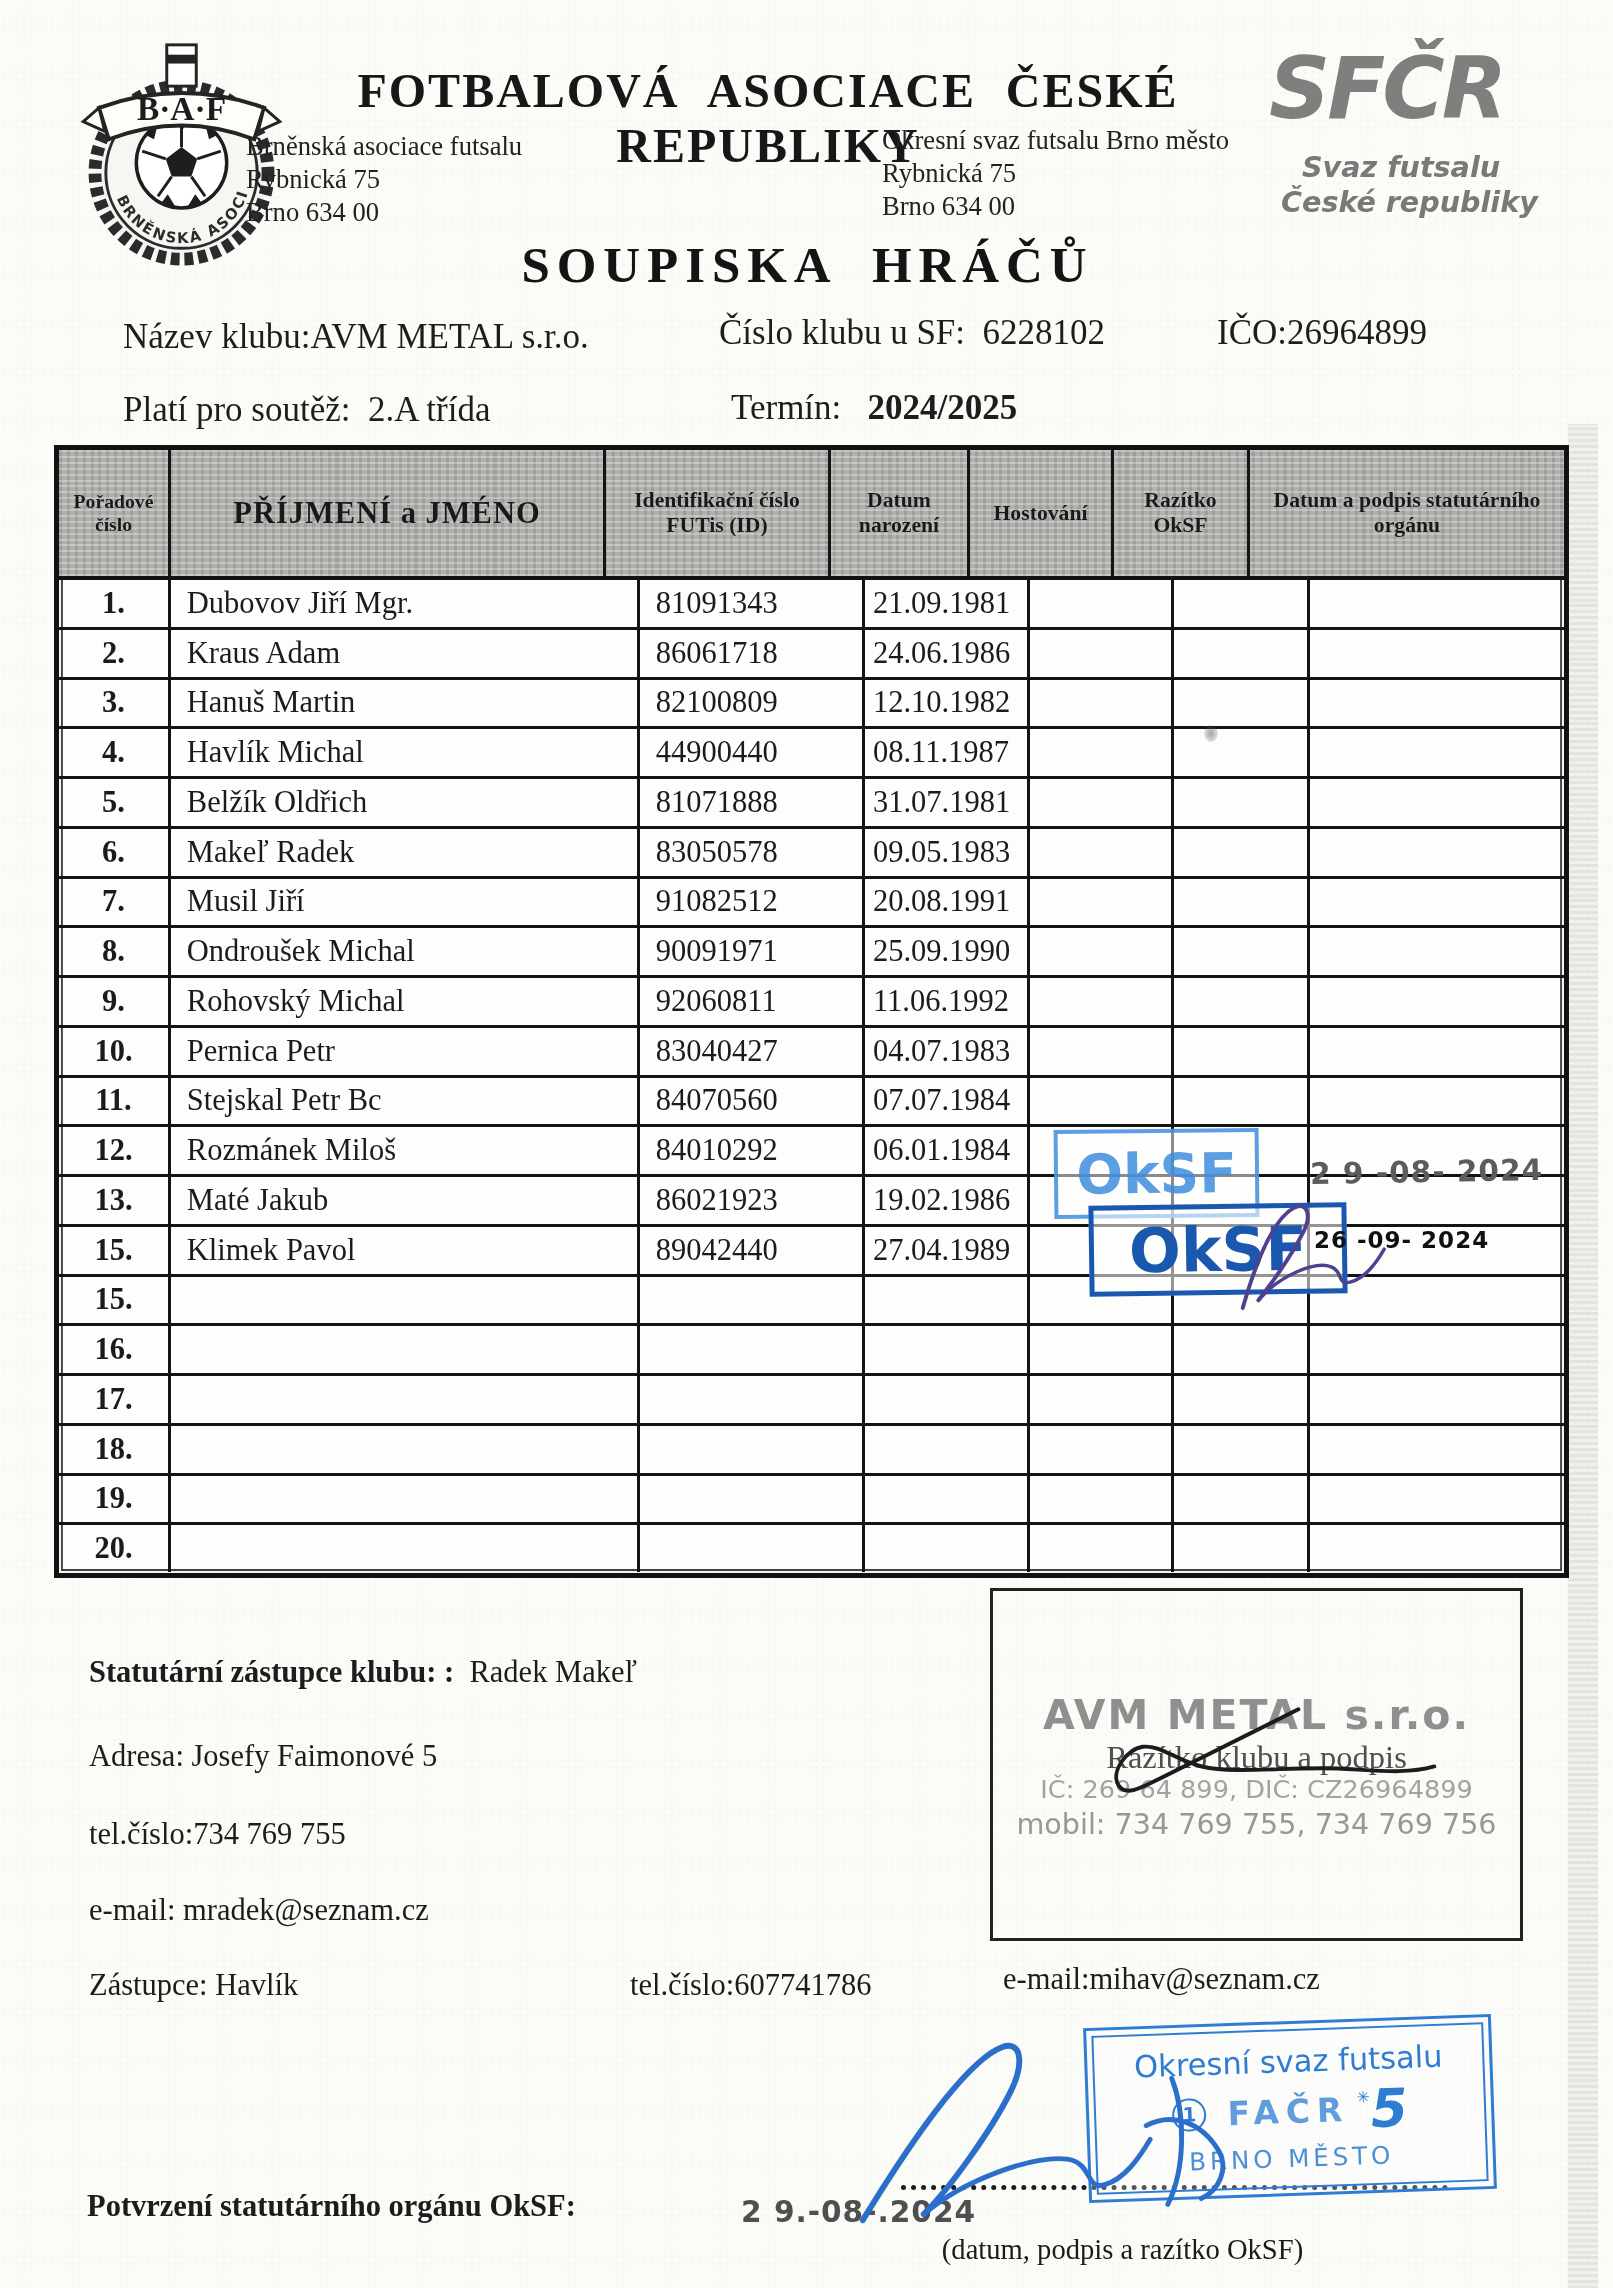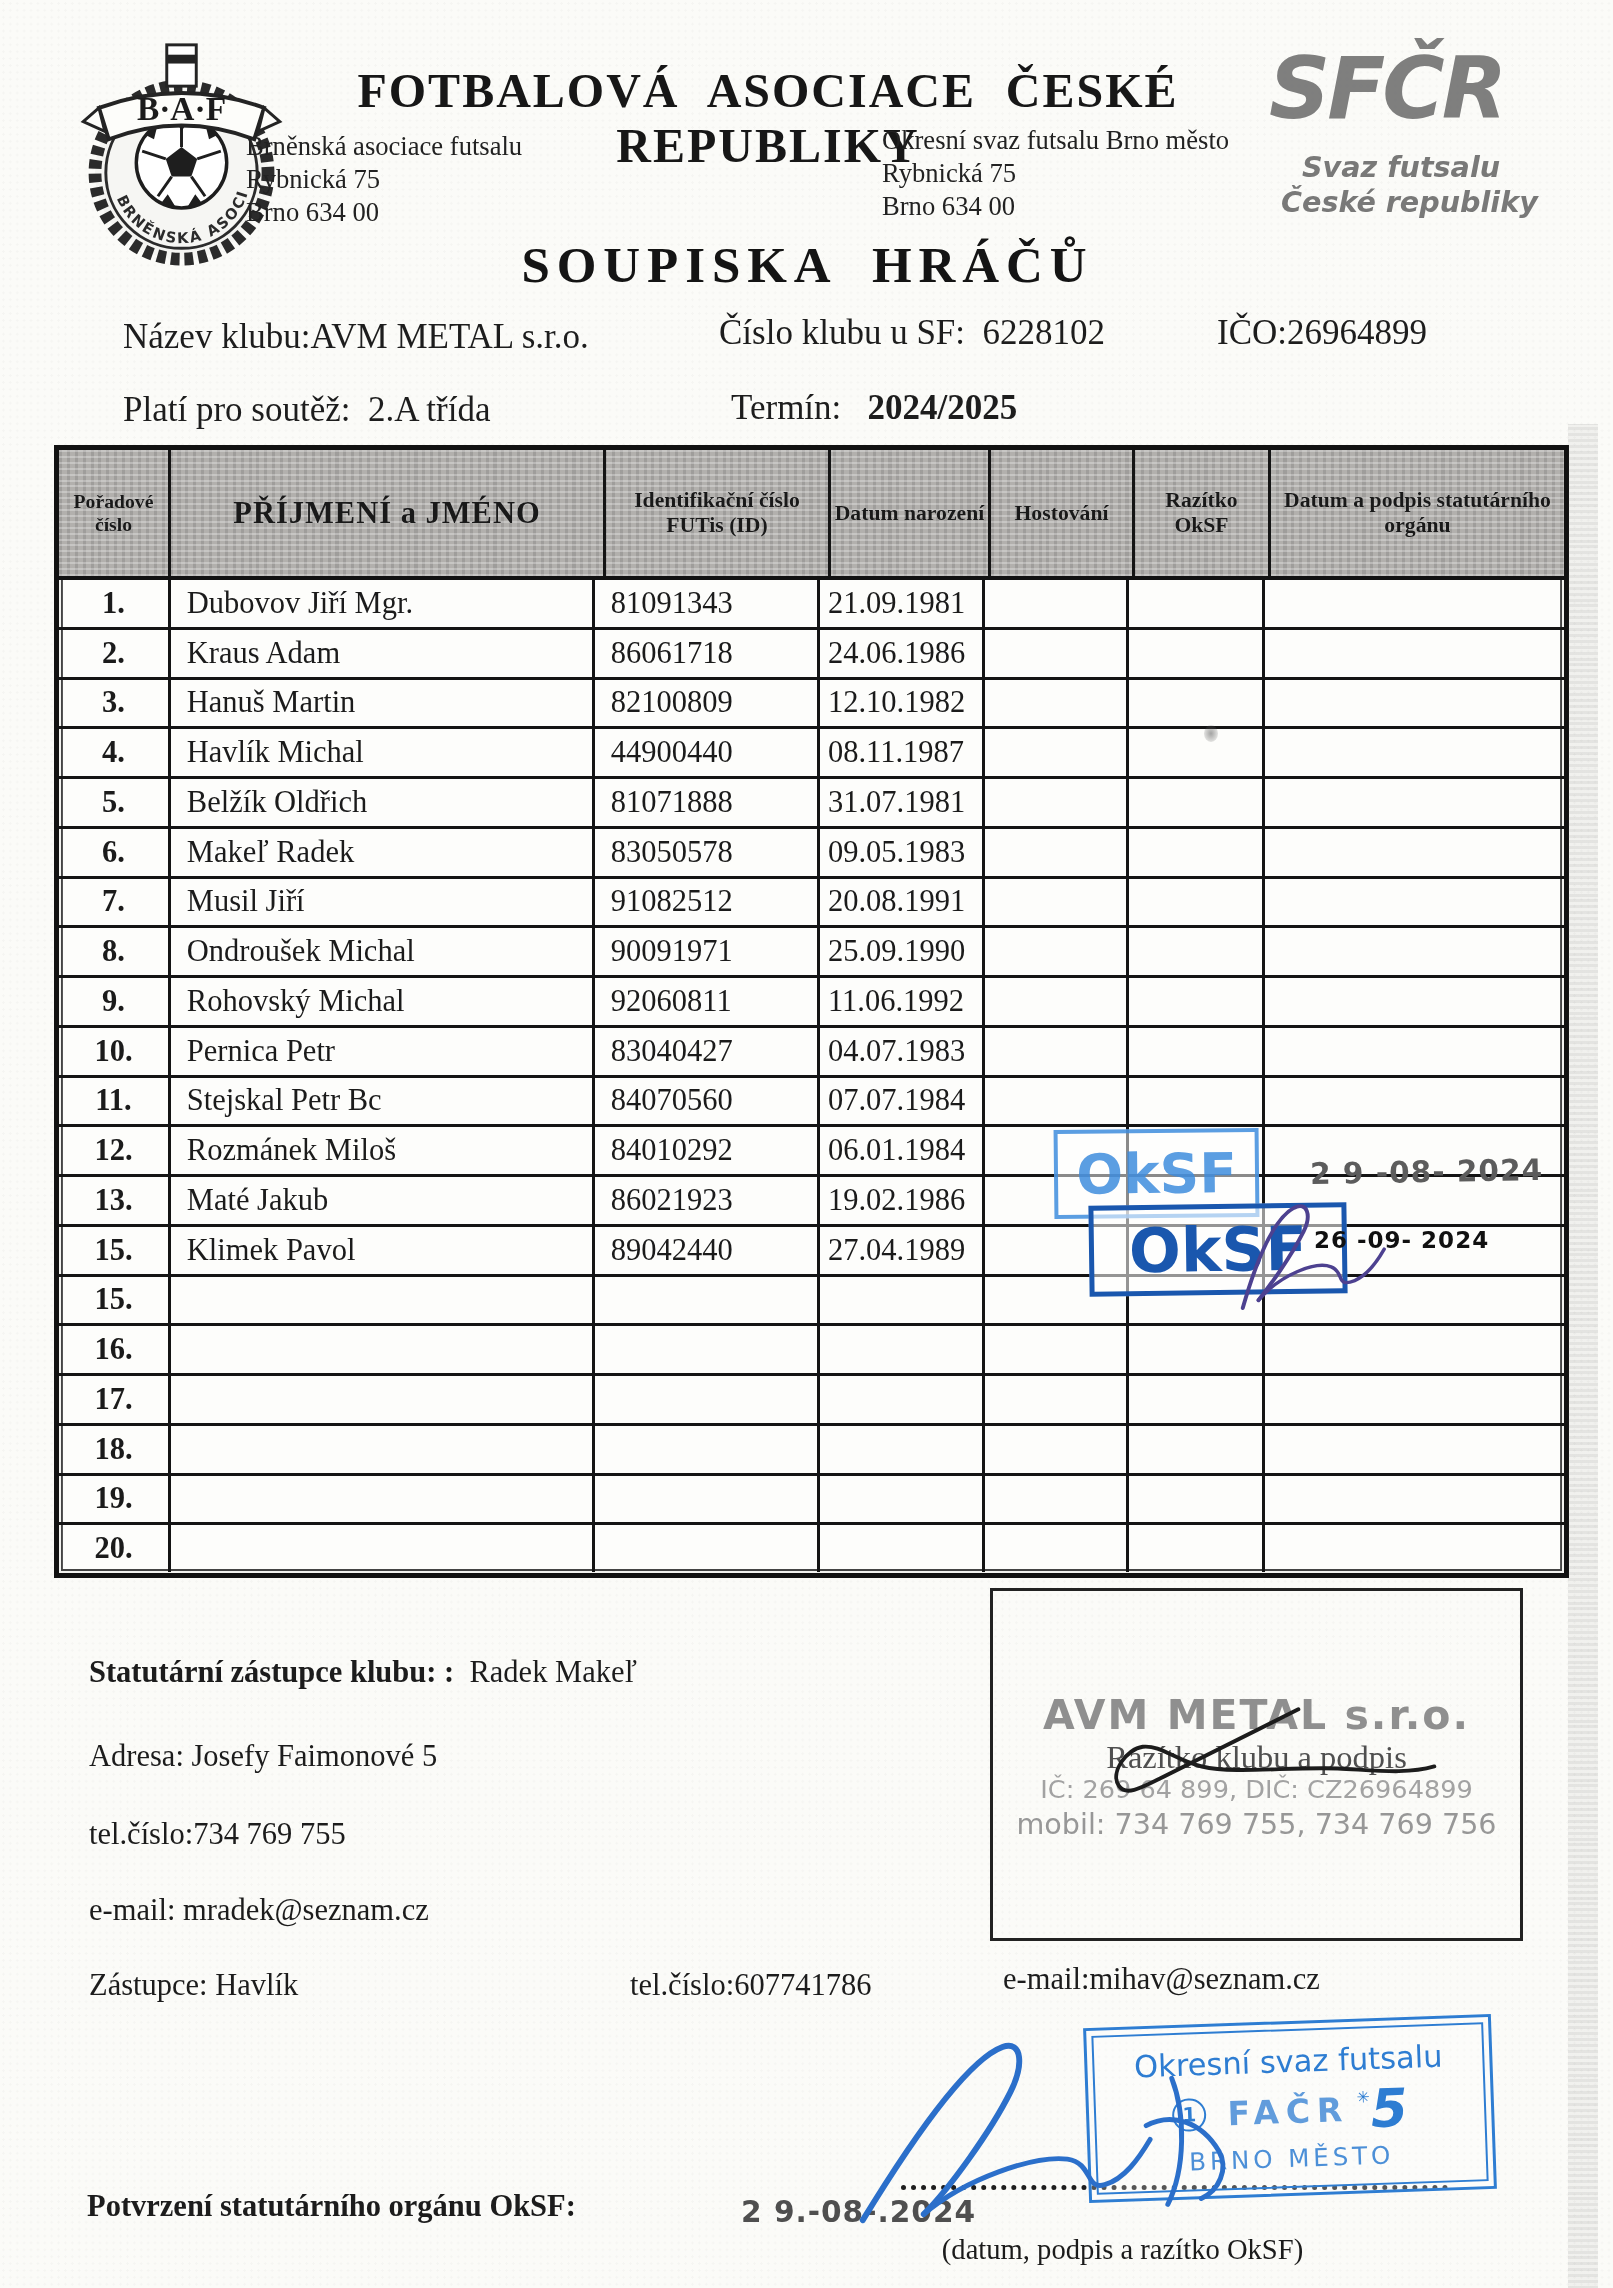--- a/index.html
+++ b/index.html
@@ -49,7 +49,7 @@
   .h-num{width:112px;font-size:19.7px;}
   .h-name{width:435px;font-size:30.5px;letter-spacing:1px;}
   .h-id{width:225px;}
-  .h-born{width:160px;}
+  .h-born{width:139px;}
   .h-host{width:144px;}
   .h-raz{width:136px;}
   .h-datum{flex:1;}

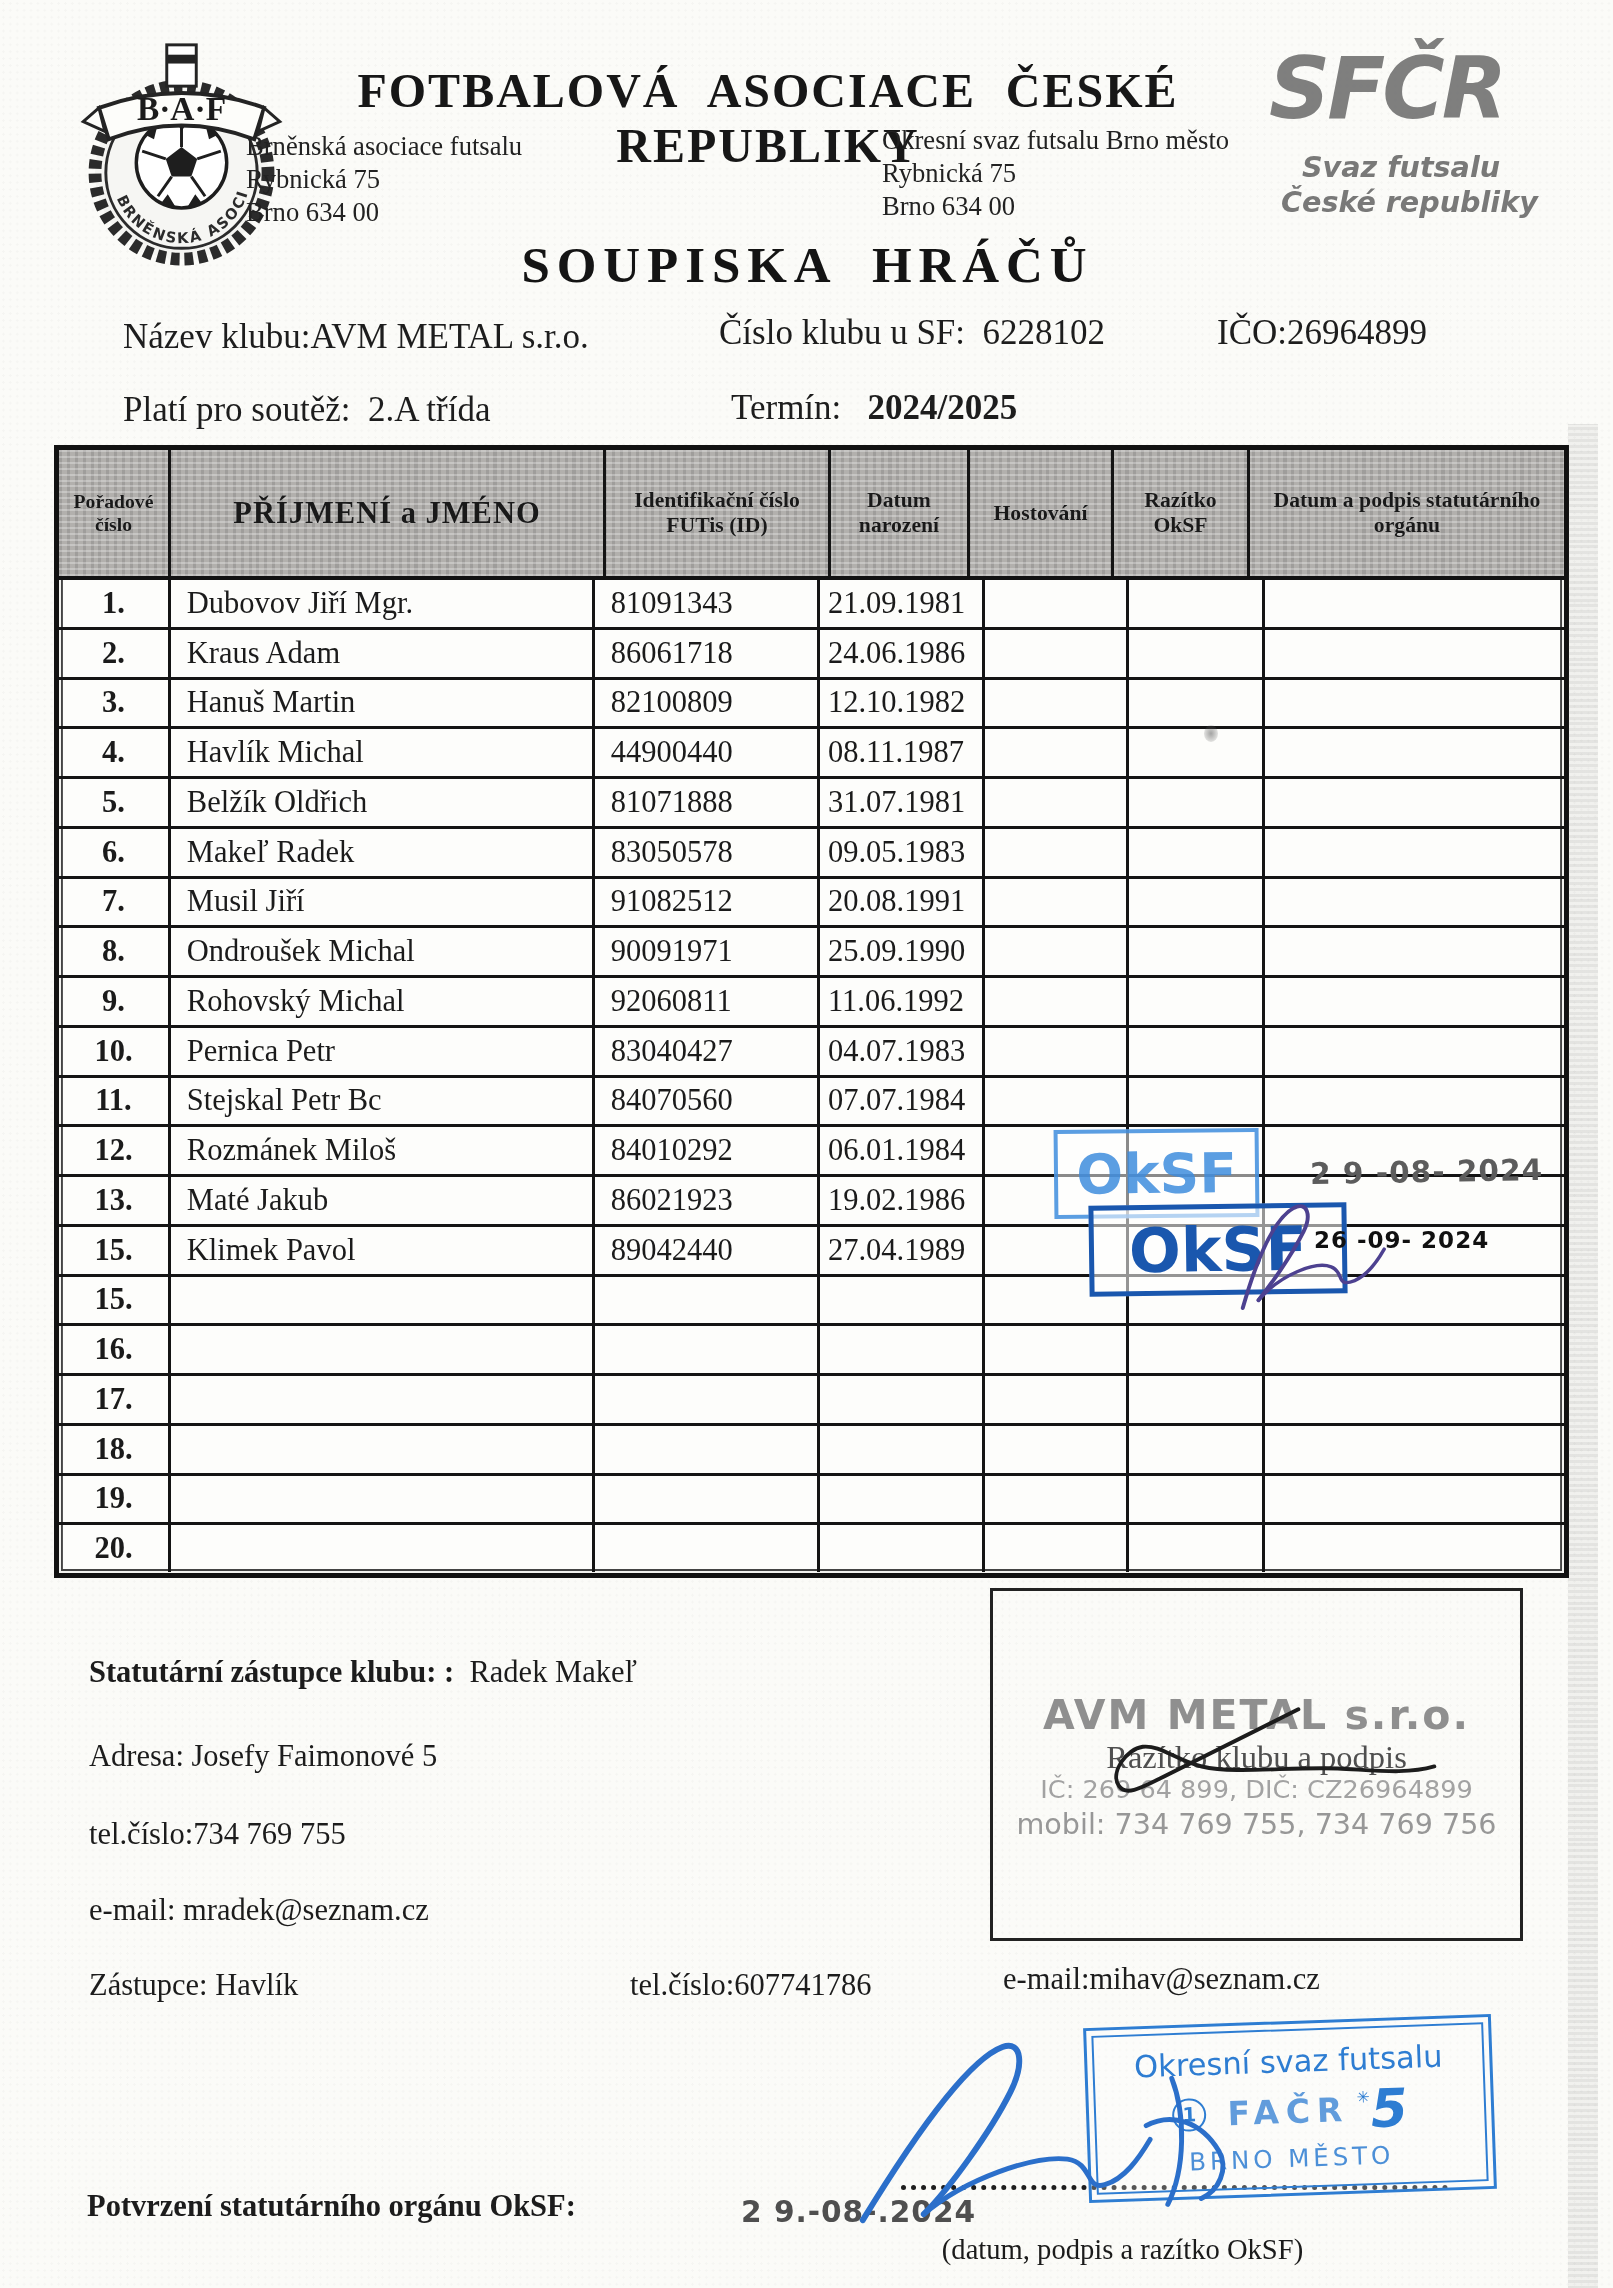--- a/index.html
+++ b/index.html
@@ -40,7 +40,7 @@
   .hcell,.cell{border-right:3px solid #141414;}
   .hcell:last-child,.cell:last-child{border-right:none;}
   .c-num{width:112px;justify-content:center;font-weight:bold;}
-  .c-name{width:424px;padding-left:15.8px;}
+  .c-name{width:469px;padding-left:15.8px;}
   .c-id{width:225px;padding-left:15.8px;}
   .c-born{width:165px;padding-left:7.9px;}
   .c-host{width:144px;}

